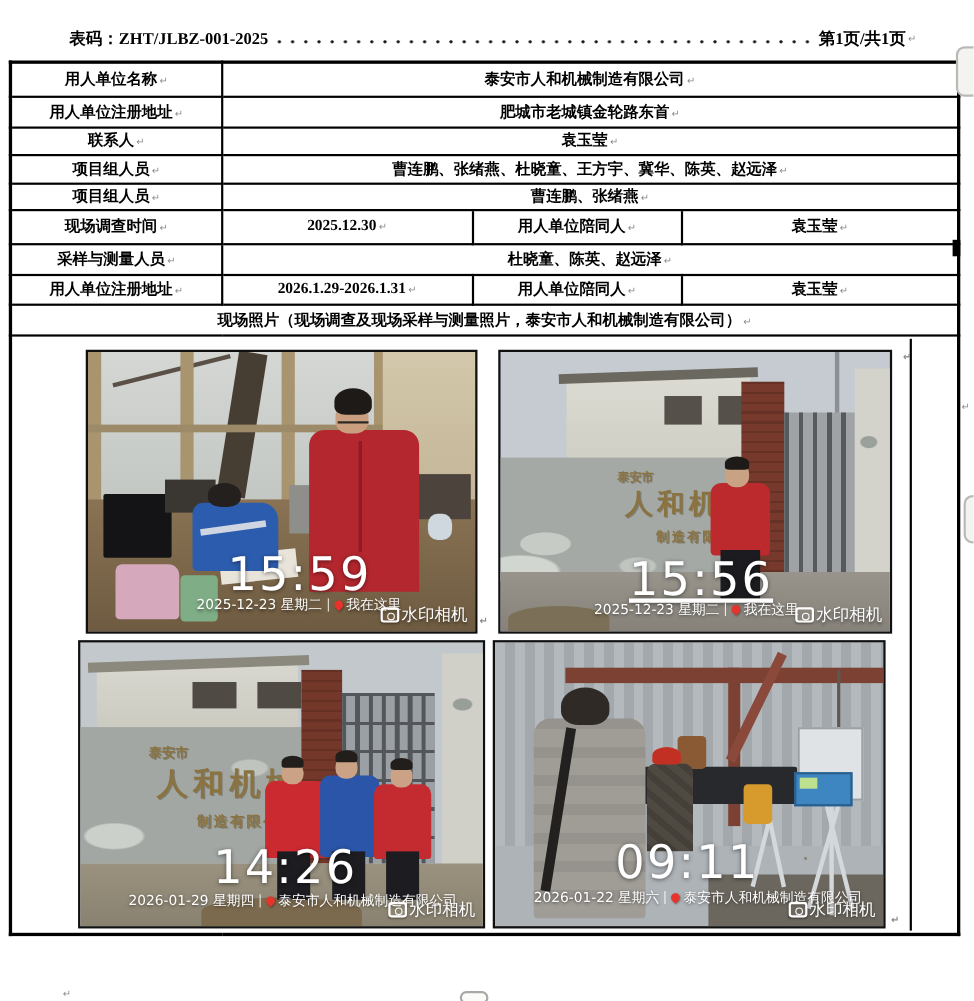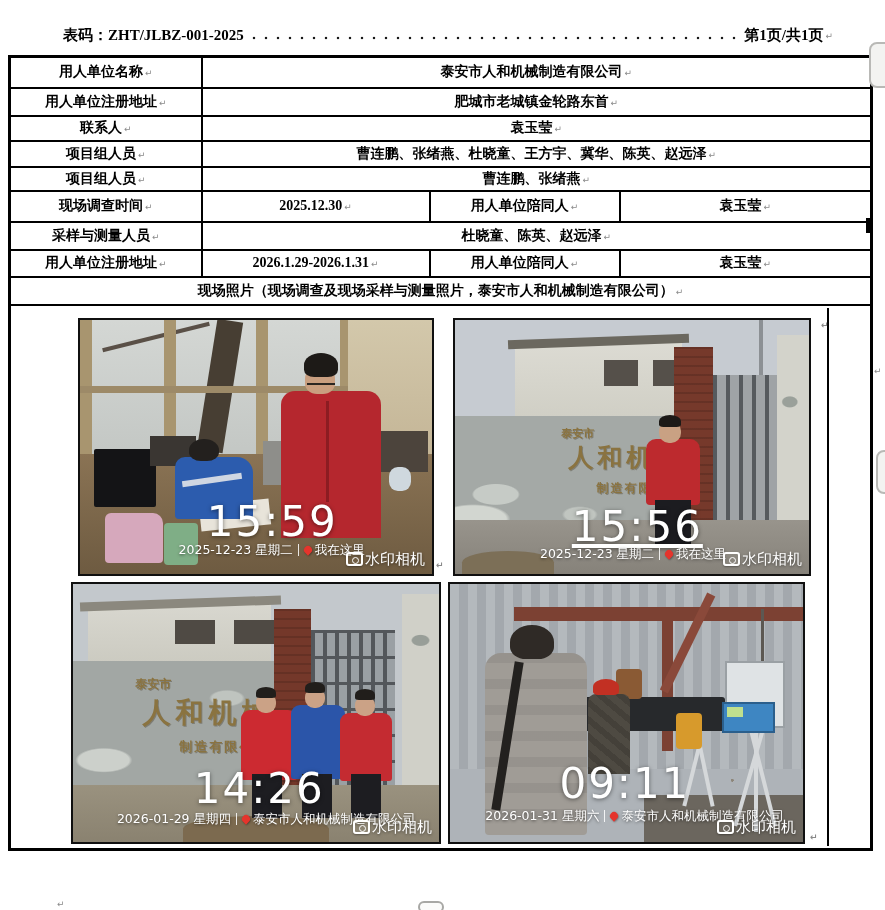--- a/index.html
+++ b/index.html
@@ -373,7 +373,7 @@
             <div class="shape ph4-man-hair"></div>
             <div class="wm-time" style="left:31%;top:68%;">09:11</div>
             <div class="wm-line" style="left:10%;top:87%;">
-              <span>2026-01-31 星期六</span>
+              <span>2026-01-22 星期六</span>
               <span class="wm-sep"></span>
               <span class="pin"></span>
               <span>泰安市人和机械制造有限公司</span>

